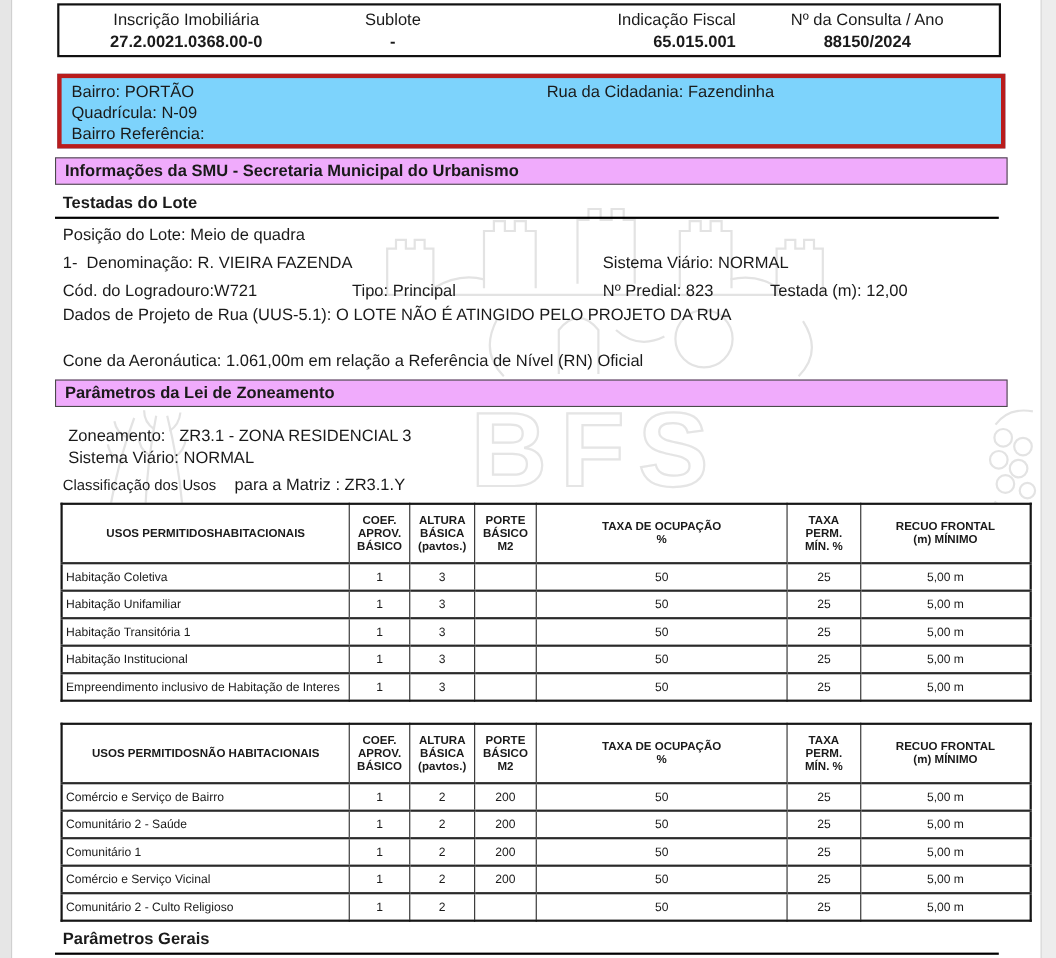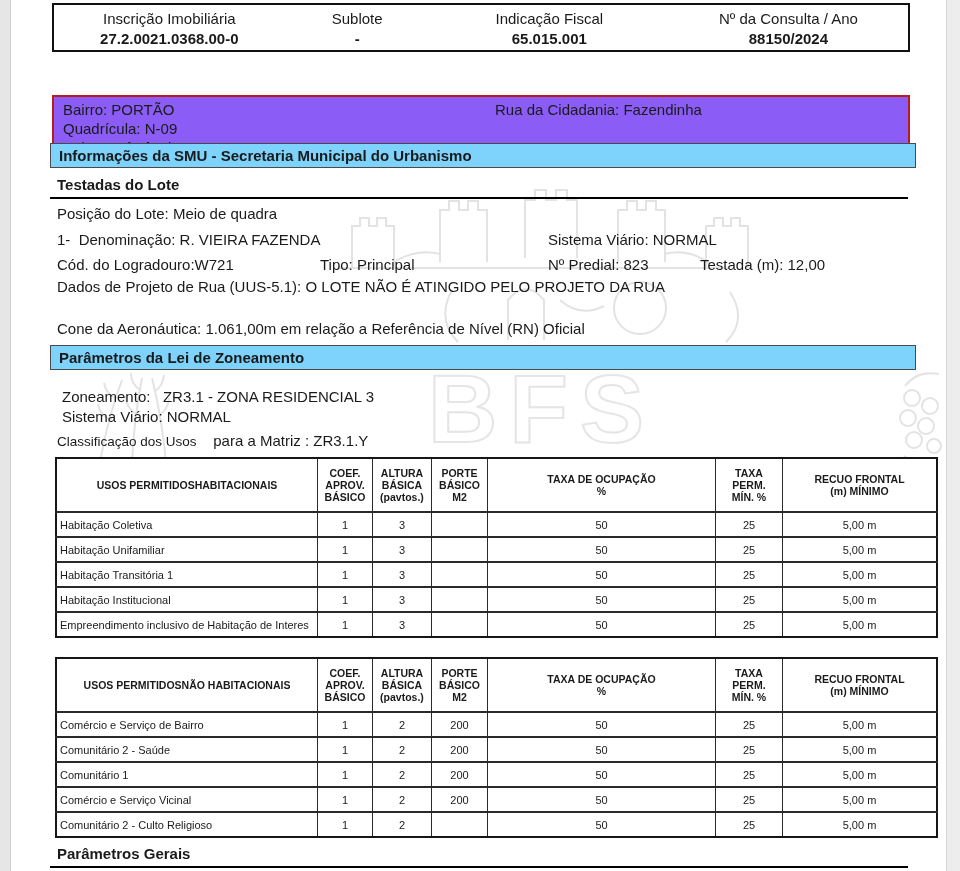--- a/index.html
+++ b/index.html
@@ -26,7 +26,7 @@
   .hcol{line-height:20px;}
   .hcol .lab{display:block;}
   .hcol .val{display:block;font-weight:bold;}
-  .hc1{width:27%;}.hc2{width:17%;}.hc3{width:28%;}.hc4{width:28%;}
+  .hc1{width:27%;}.hc2{width:17%;}.hc3{width:28%;text-align:right;}.hc4{width:28%;}
 
   
   .location-box{

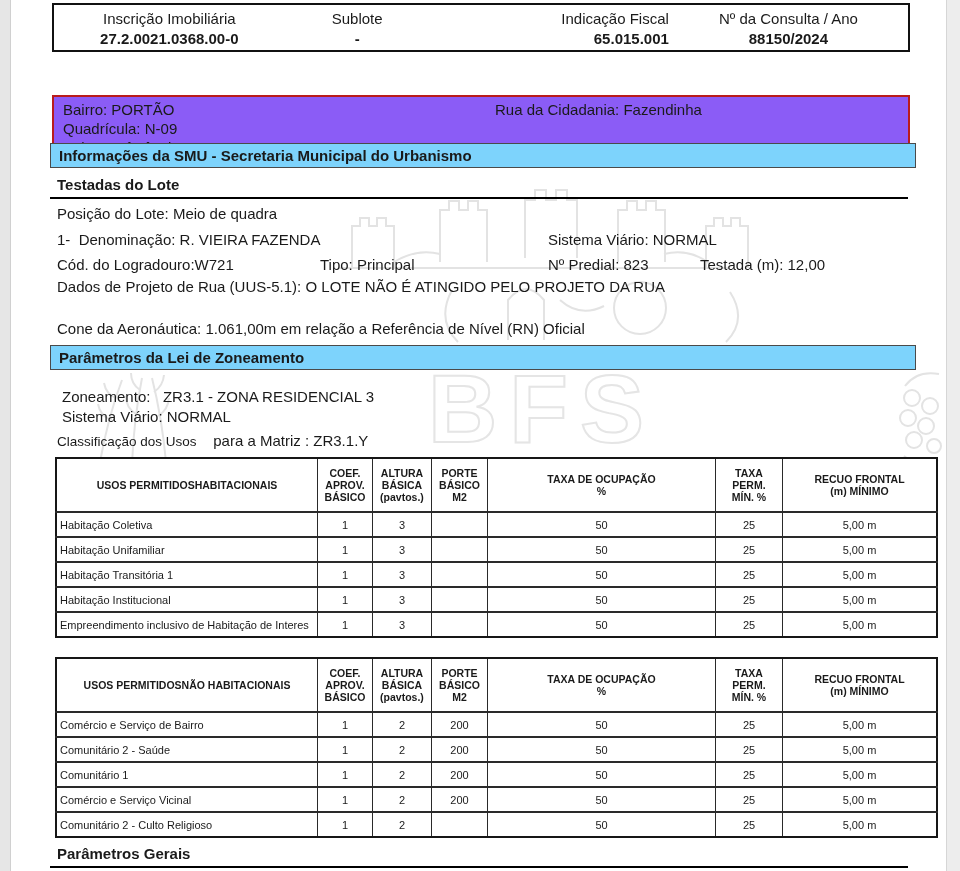--- a/index.html
+++ b/index.html
@@ -31,7 +31,7 @@
   
   .location-box{
     left:52px;top:67px;width:854px;height:60px;
-    border:2px solid #b91c1c;background:#8b5cf6;margin-top:28px;
+    border:4px solid #b91c1c;background:#7dd3fc;
   }
   .location-box .abs{white-space:nowrap;}
 

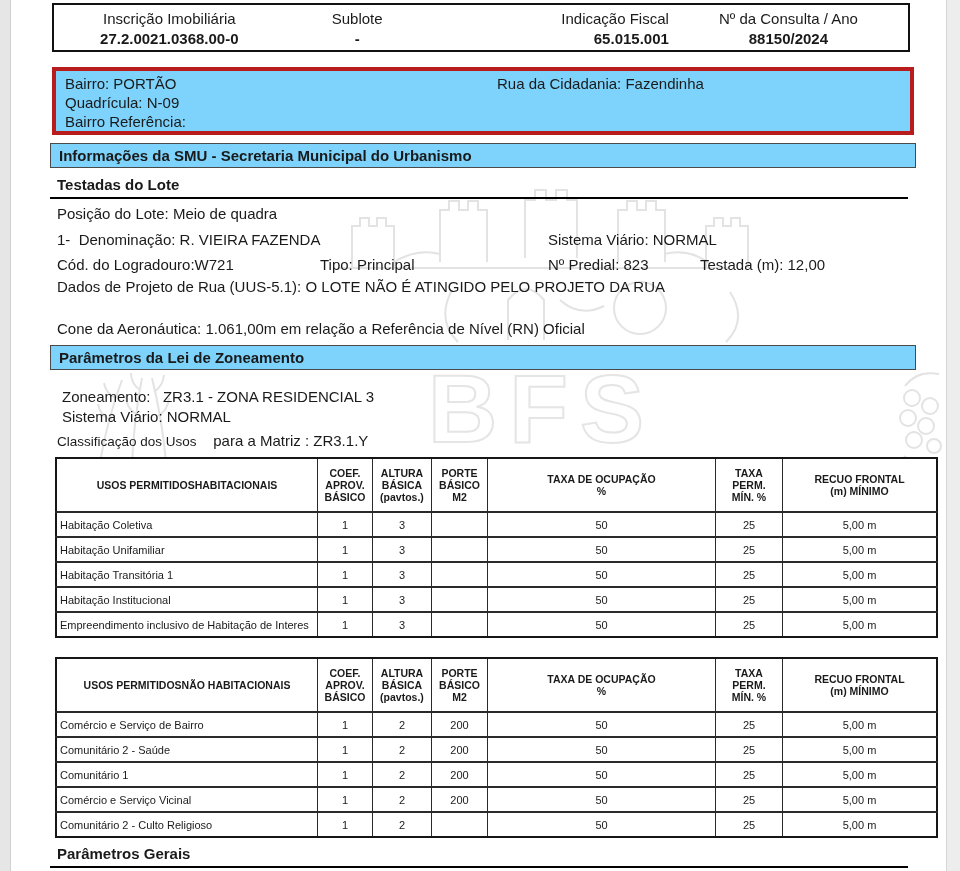--- a/index.html
+++ b/index.html
@@ -38,7 +38,7 @@
   
   .section-bar{
     left:50px;width:856px;height:23px;
-    background:#7dd3fc;border:1px solid #4a4a4a;
+    background:#f0abfc;border:1px solid #4a4a4a;
     font-weight:bold;line-height:23px;padding-left:8px;
     box-sizing:content-box;
   }

